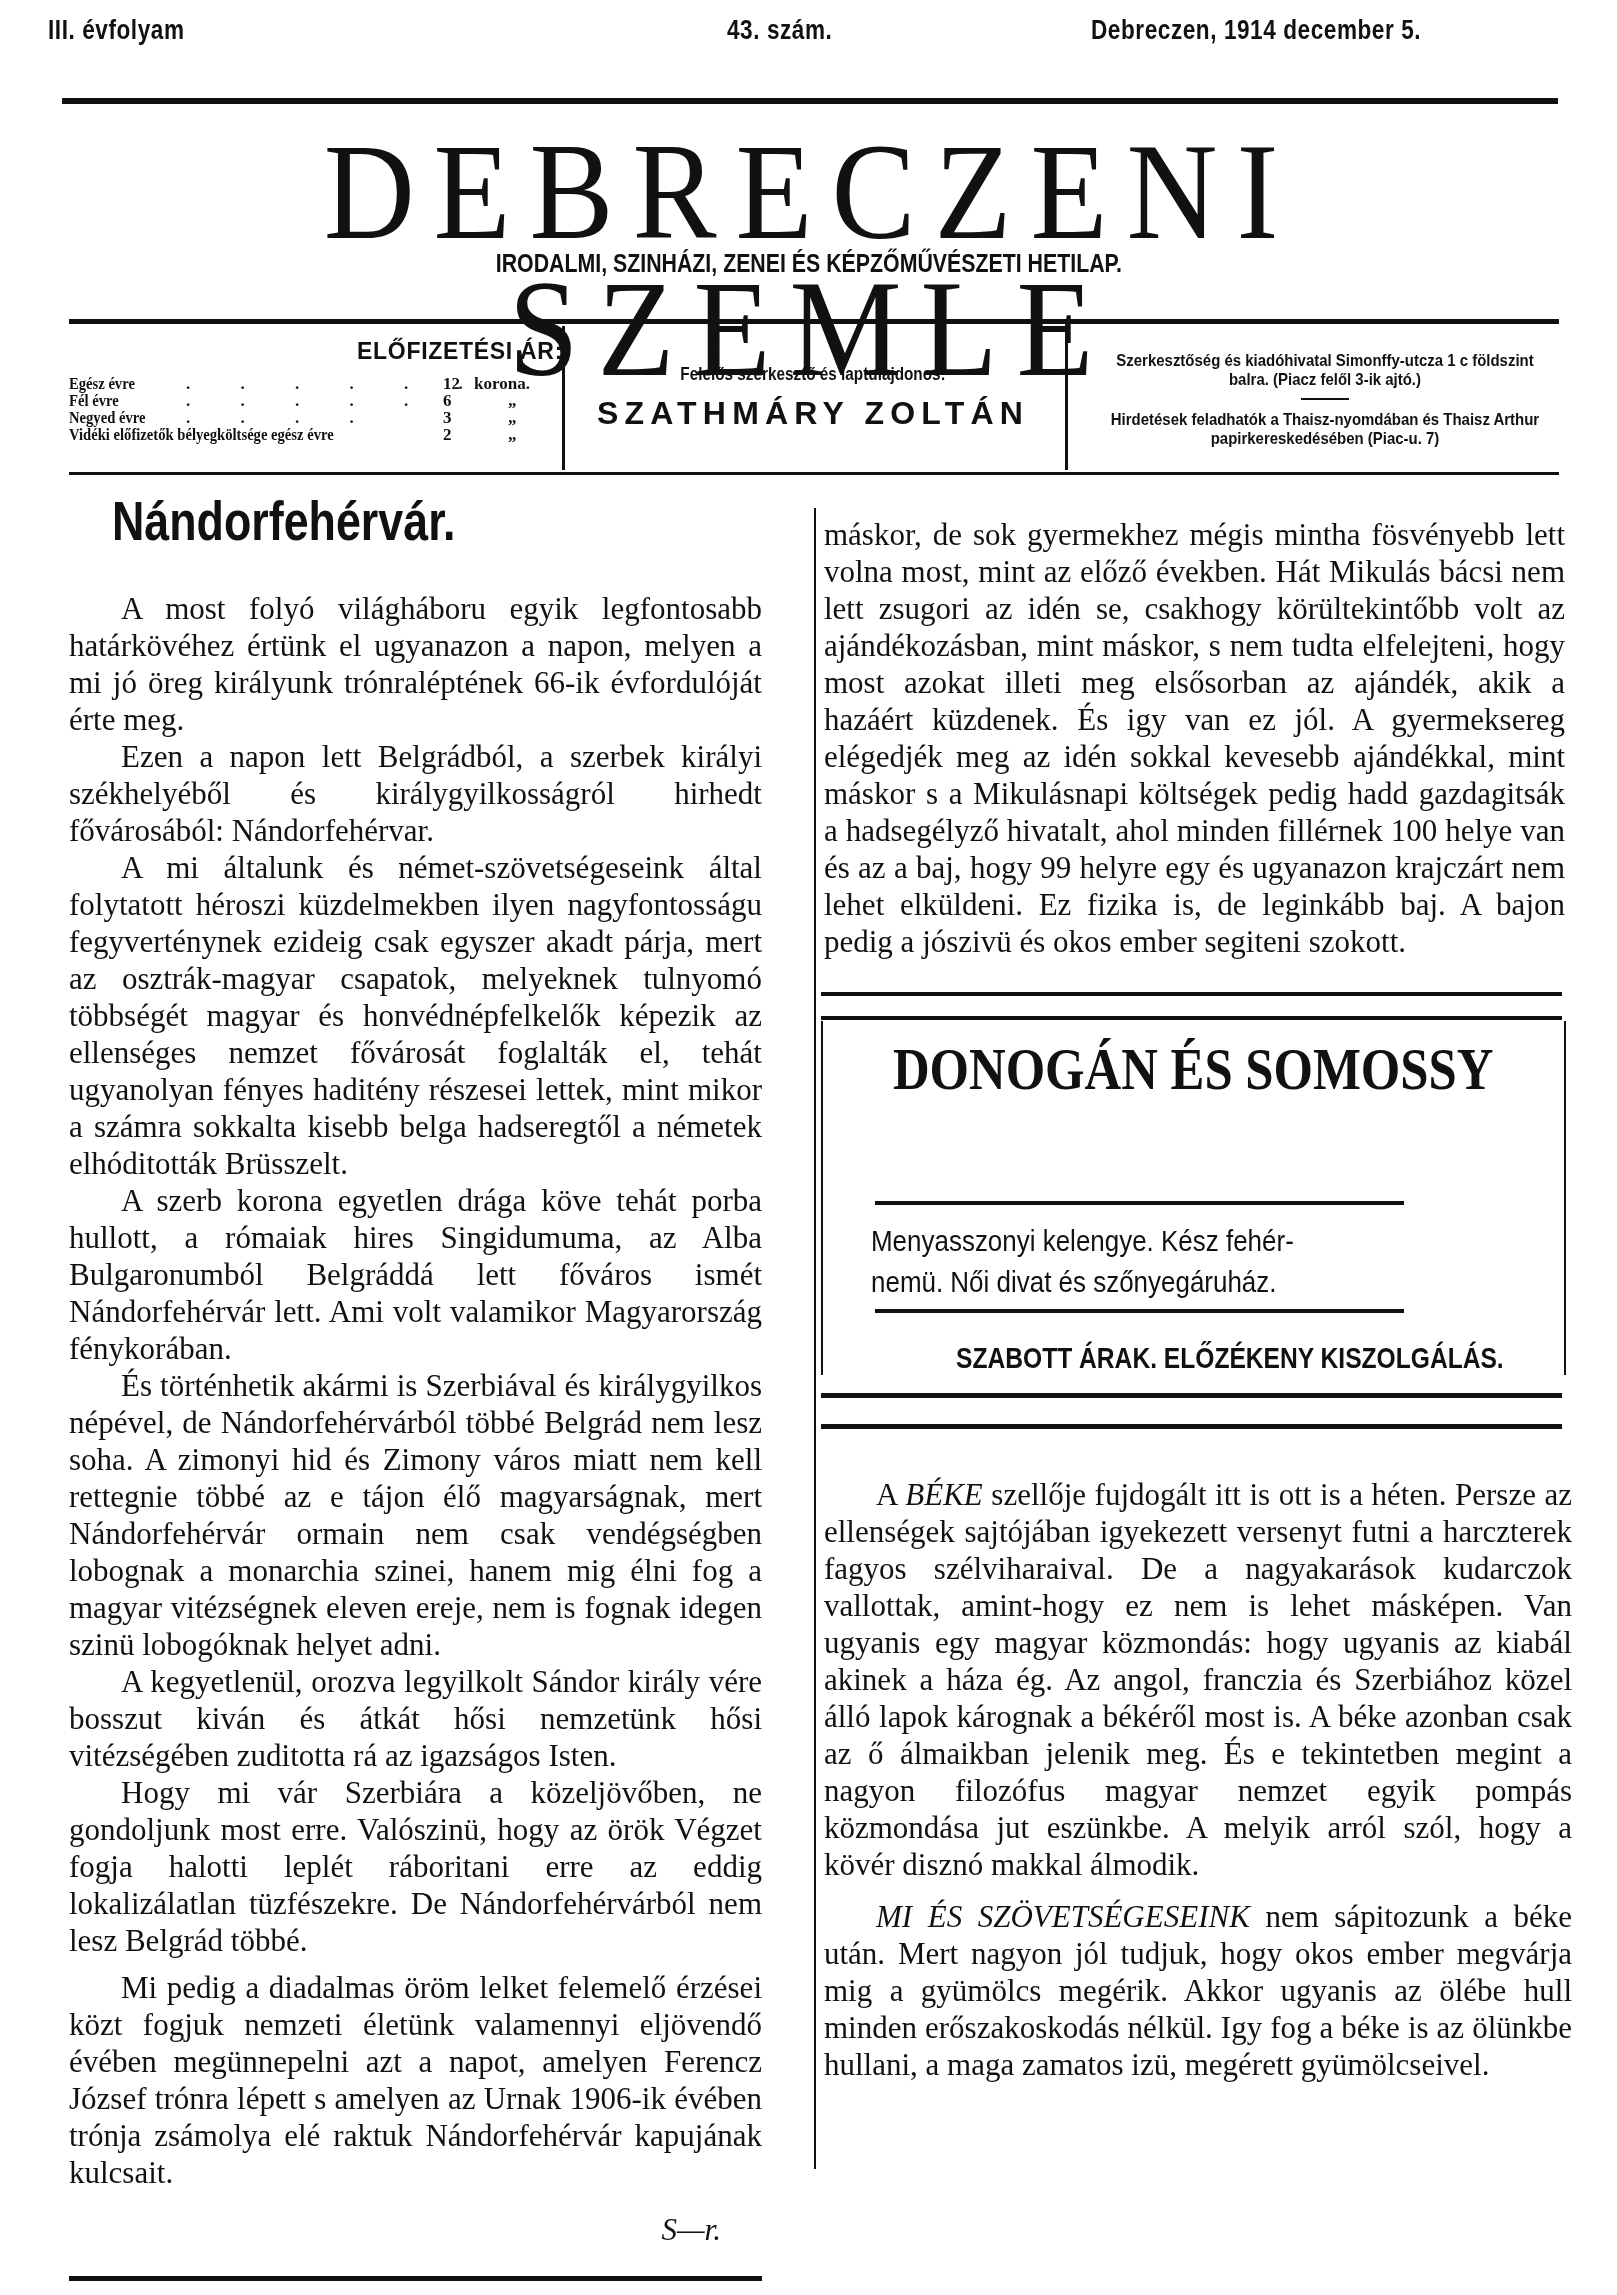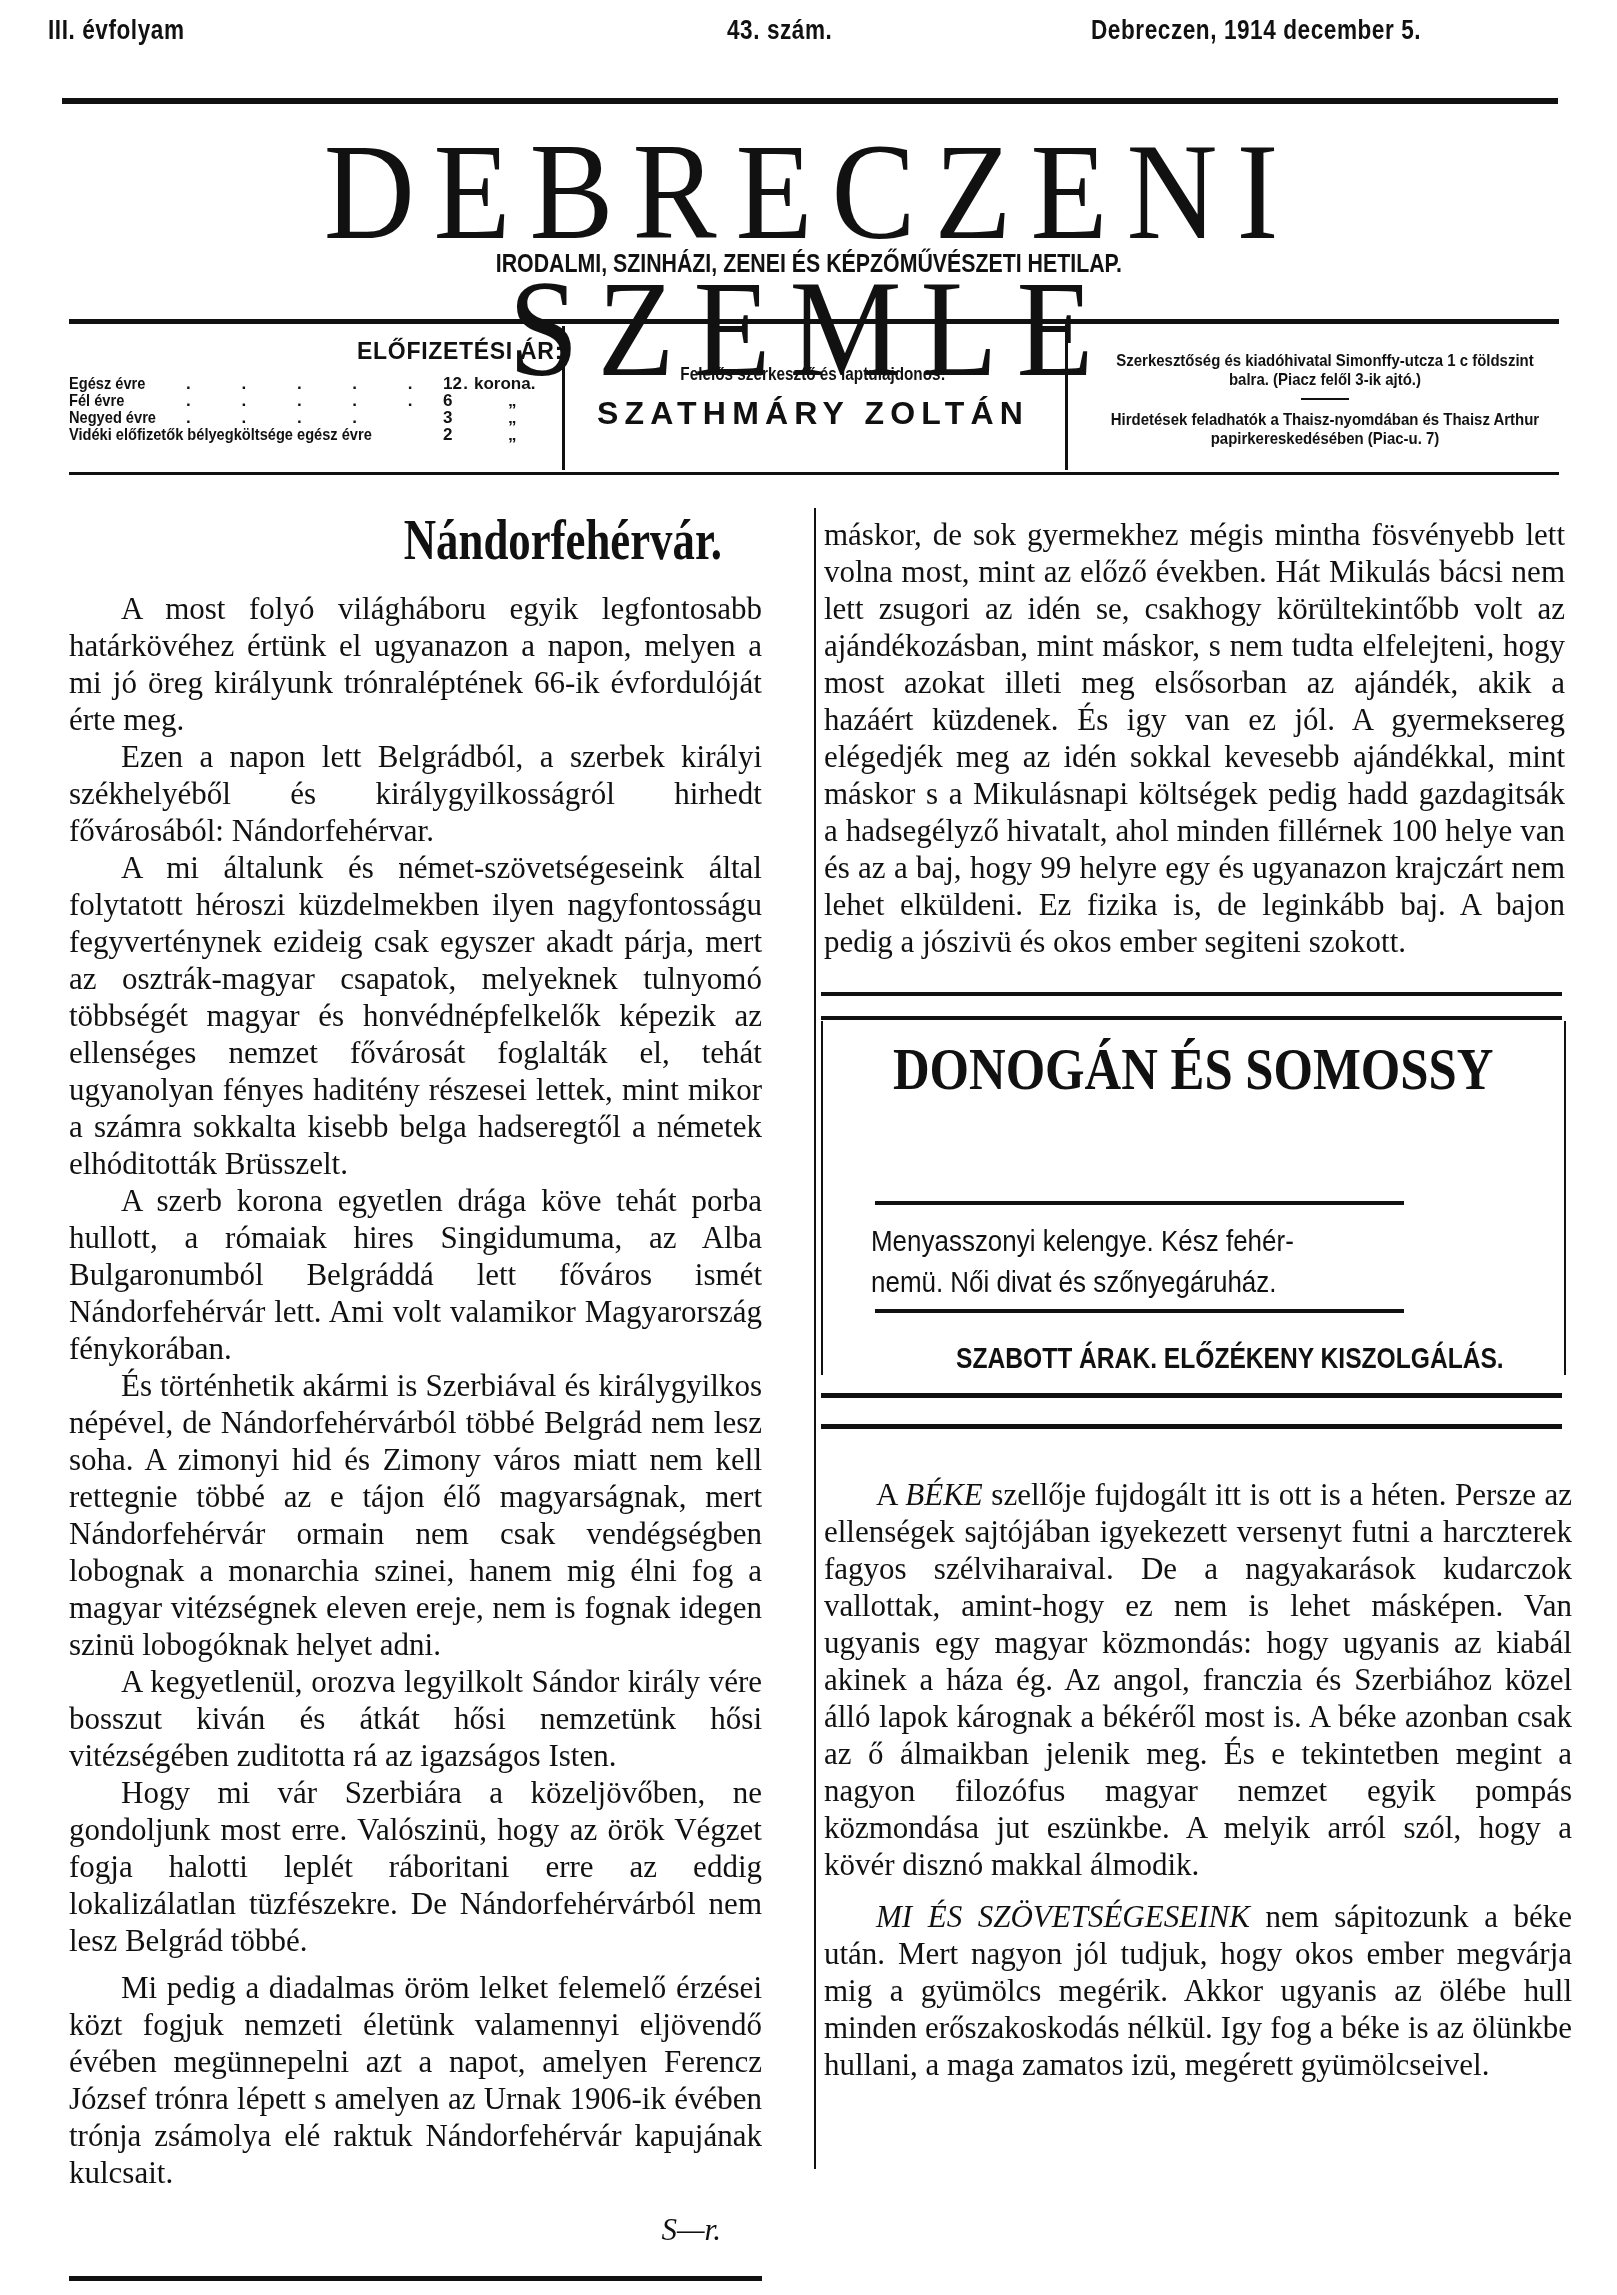--- a/index.html
+++ b/index.html
@@ -23,7 +23,7 @@
   
   .box { position: absolute; top: 323px; height: 151px; }
   .sub-title { font-family: "Liberation Sans", sans-serif; font-weight: bold; font-size: 23px; text-align: right; margin-top: 15px; letter-spacing: 0.7px; }
-  .price-row { font-family: Liberation Sans, sans-serif; font-weight: bold; font-size: 17px; line-height: 17px; position: relative; height: 17px; }
+  .price-row { font-family: Liberation Serif, serif; font-weight: bold; font-size: 17px; line-height: 17px; position: relative; height: 17px; }
   .price-row .lbl { position: absolute; left: 0; transform: scaleX(0.86); transform-origin: left; }
   .price-row .dots { position: absolute; left: 117px; letter-spacing: 23px; }
   .price-row .amt { position: absolute; left: 374px; }

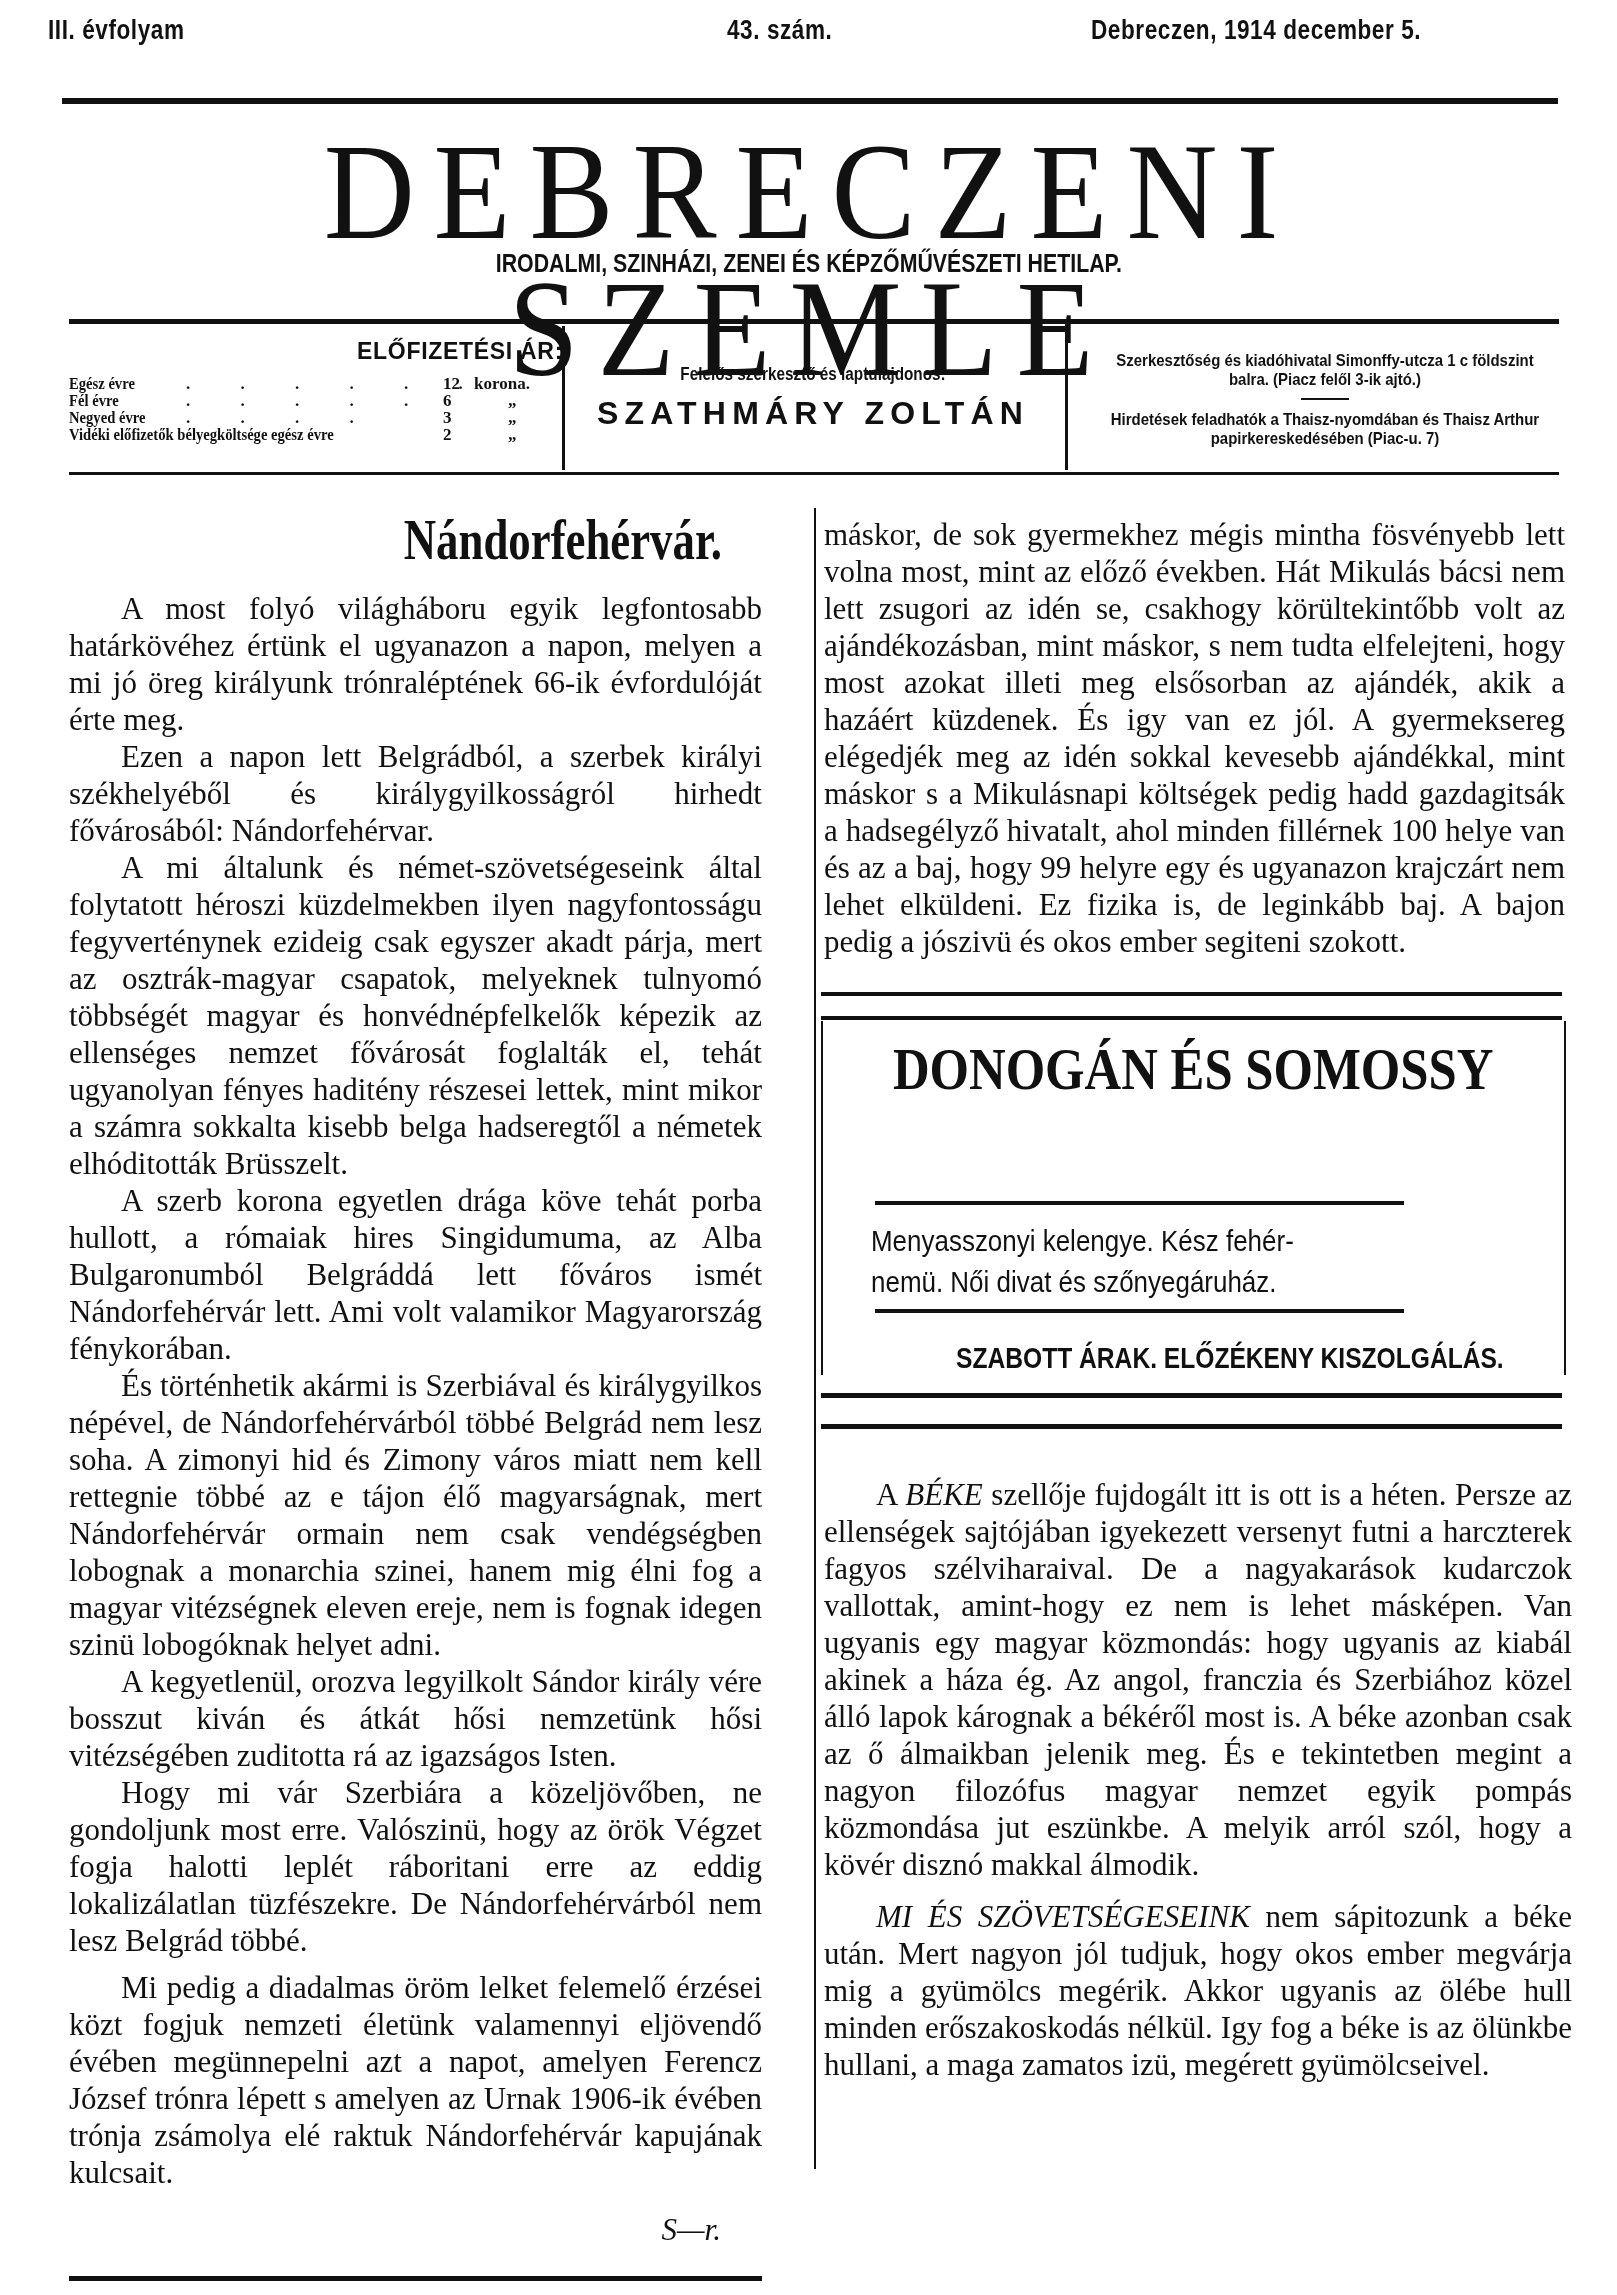--- a/index.html
+++ b/index.html
@@ -40,7 +40,7 @@
   .col .ind { text-indent: 52px; }
   .col-left { left: 69px; top: 590px; width: 693px; }
   .col-right { left: 824px; top: 516px; width: 748px; }
-  .headline { position: absolute; top: 508px; left: 69px; width: 693px; text-align: right; font-family: Liberation Serif, serif; font-weight: bold; font-size: 56px; }
+  .headline { position: absolute; top: 488px; left: 69px; width: 693px; text-align: left; font-family: Liberation Sans, sans-serif; font-weight: bold; font-size: 56px; }
   .headline span { display: inline-block; transform: scaleX(0.8); }
   .signature { text-align: right; font-style: italic; padding-right: 41px; margin-top: 20.6px !important; }
   .coldiv { position: absolute; left: 814px; top: 508px; width: 2.1px; background: #111; height: 1661px; }

